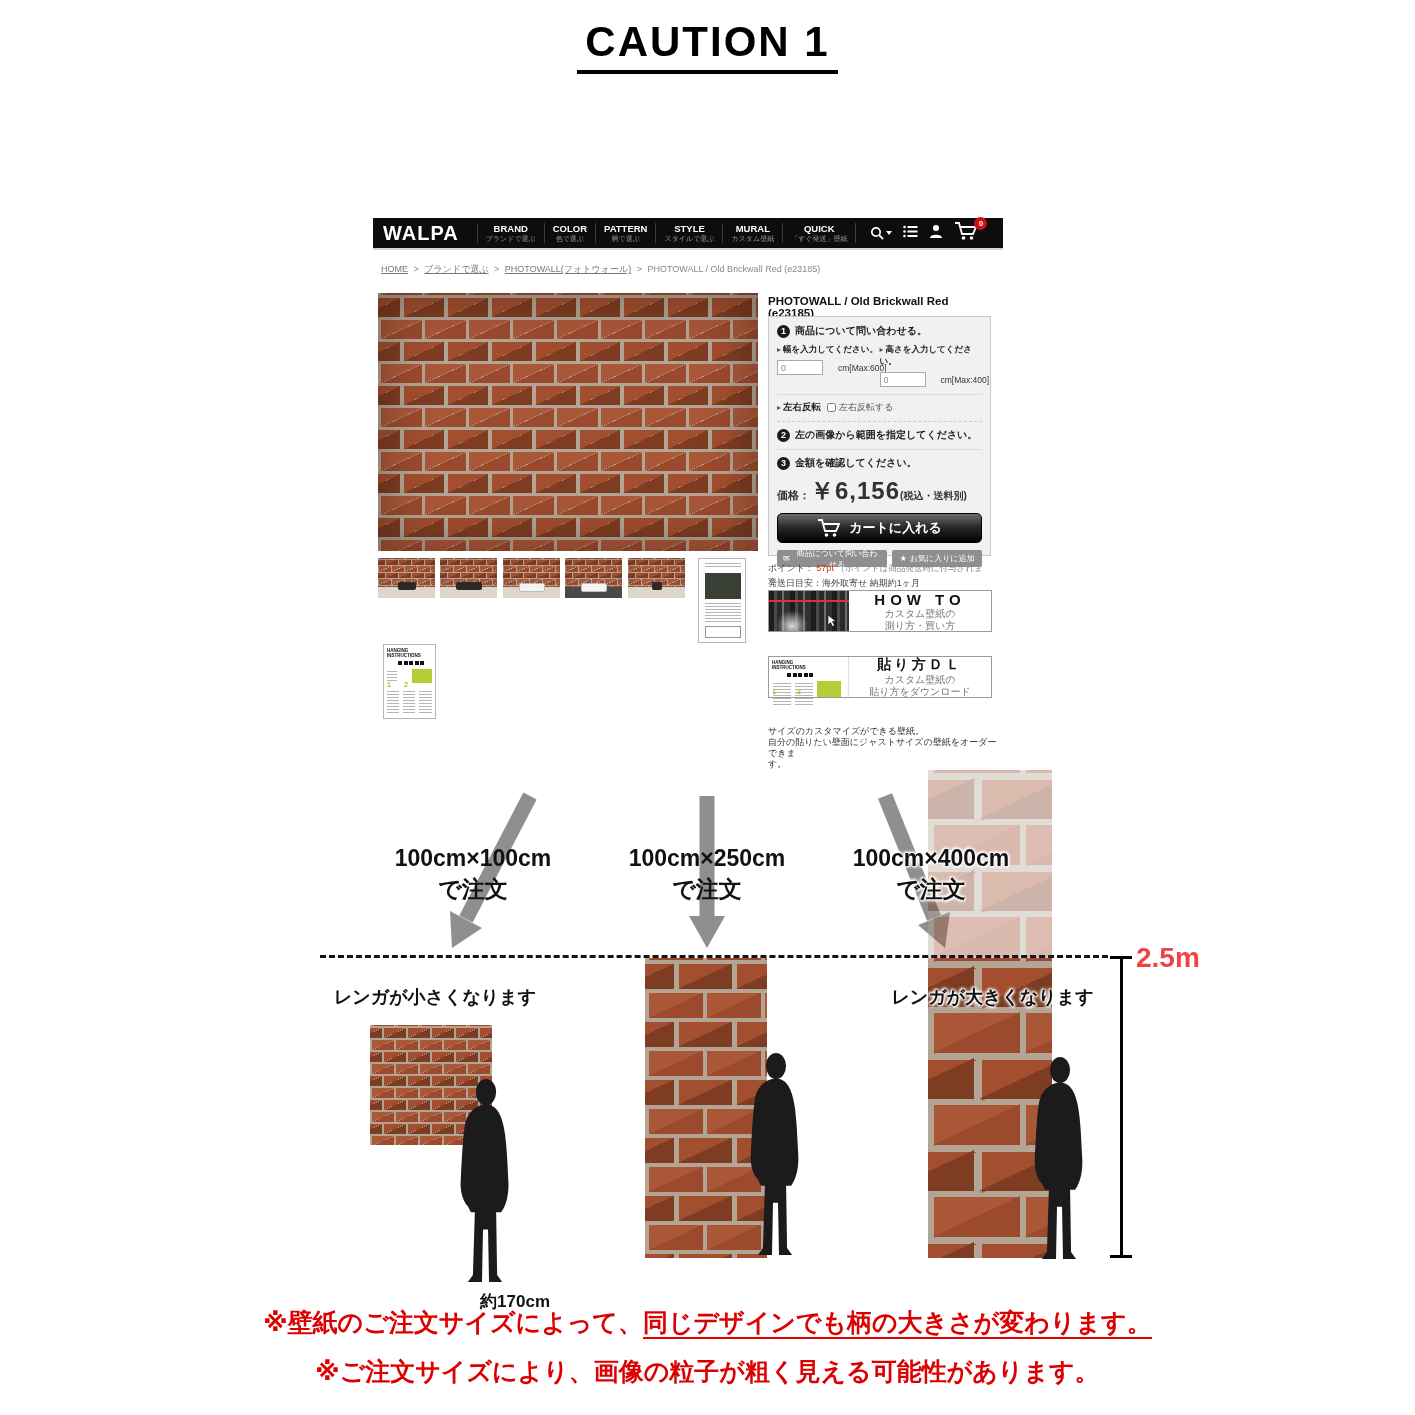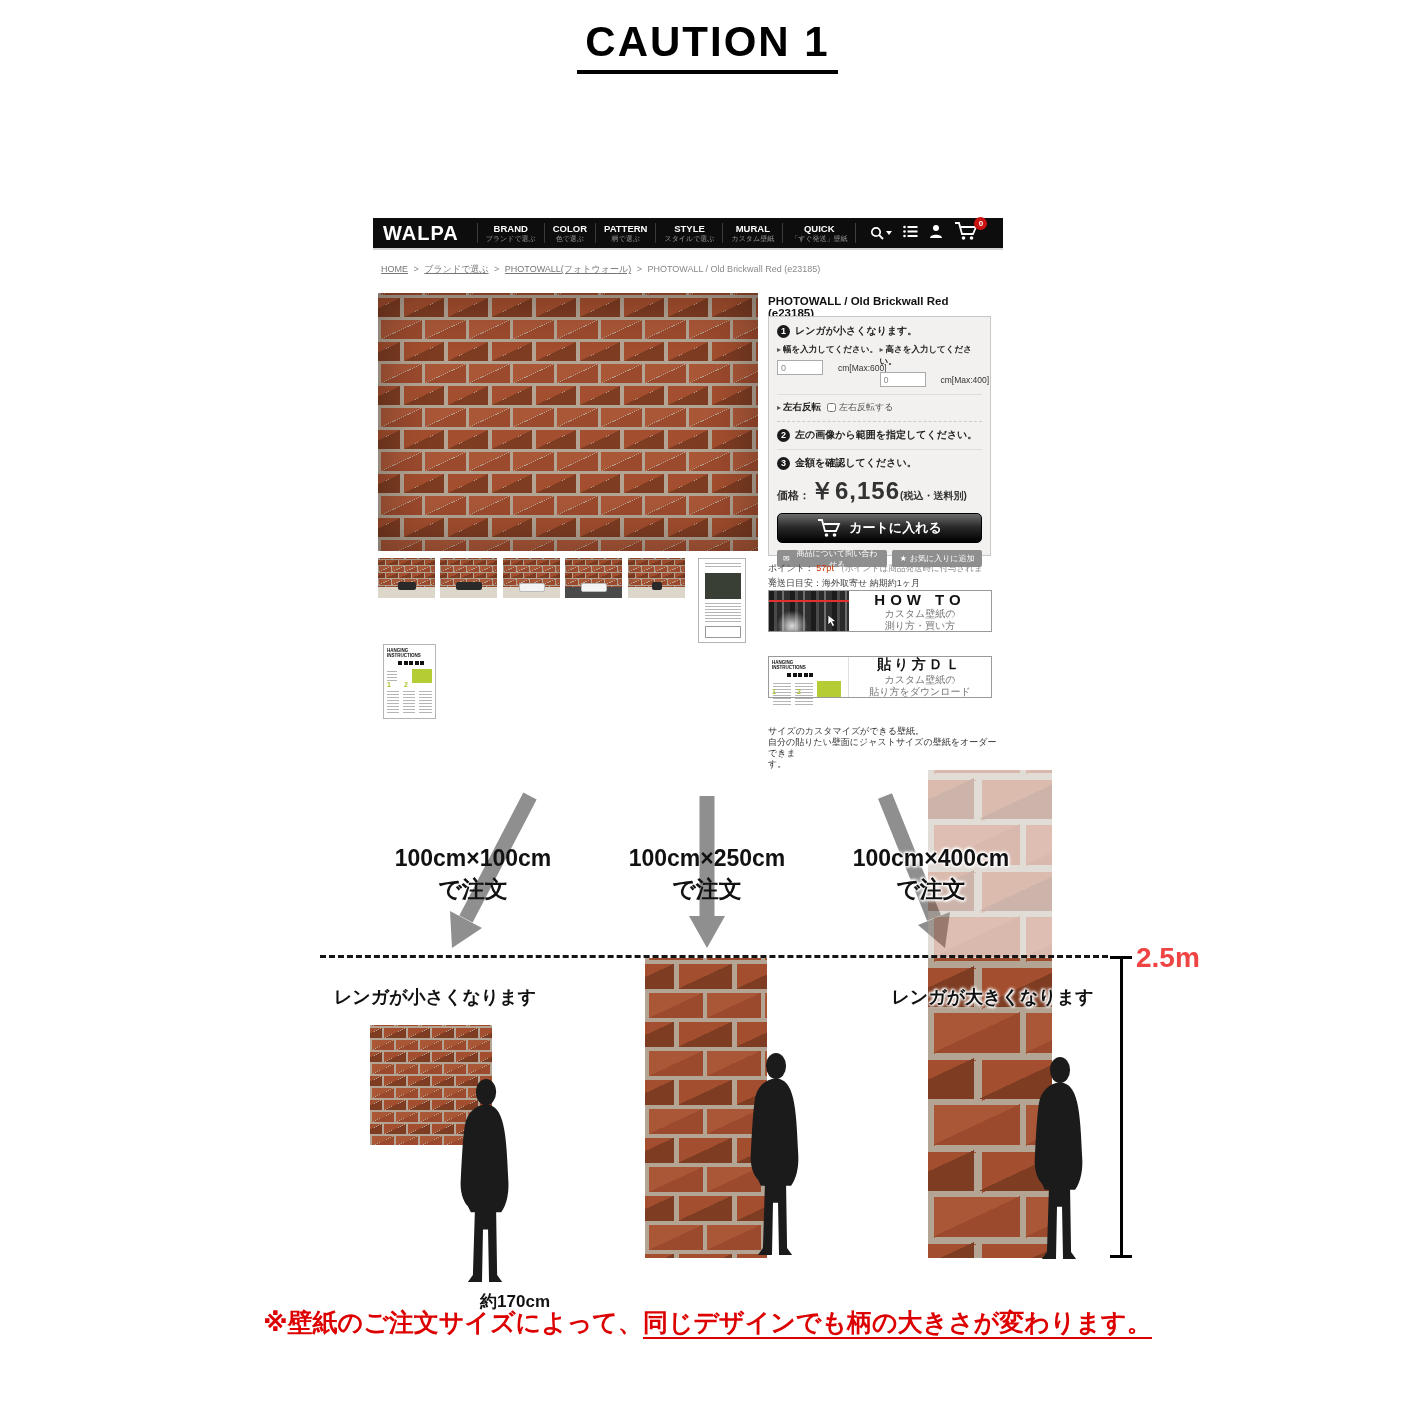--- a/index.html
+++ b/index.html
@@ -253,7 +253,7 @@
     <div class="abs form-box">
       <div class="step-row">
         <span class="step-circle">1</span>
-        <span>レンガが小さくなります。</span>
+        <span>商品について問い合わせる。</span>
       </div>
       <div class="size-cols">
         <div class="size-col">

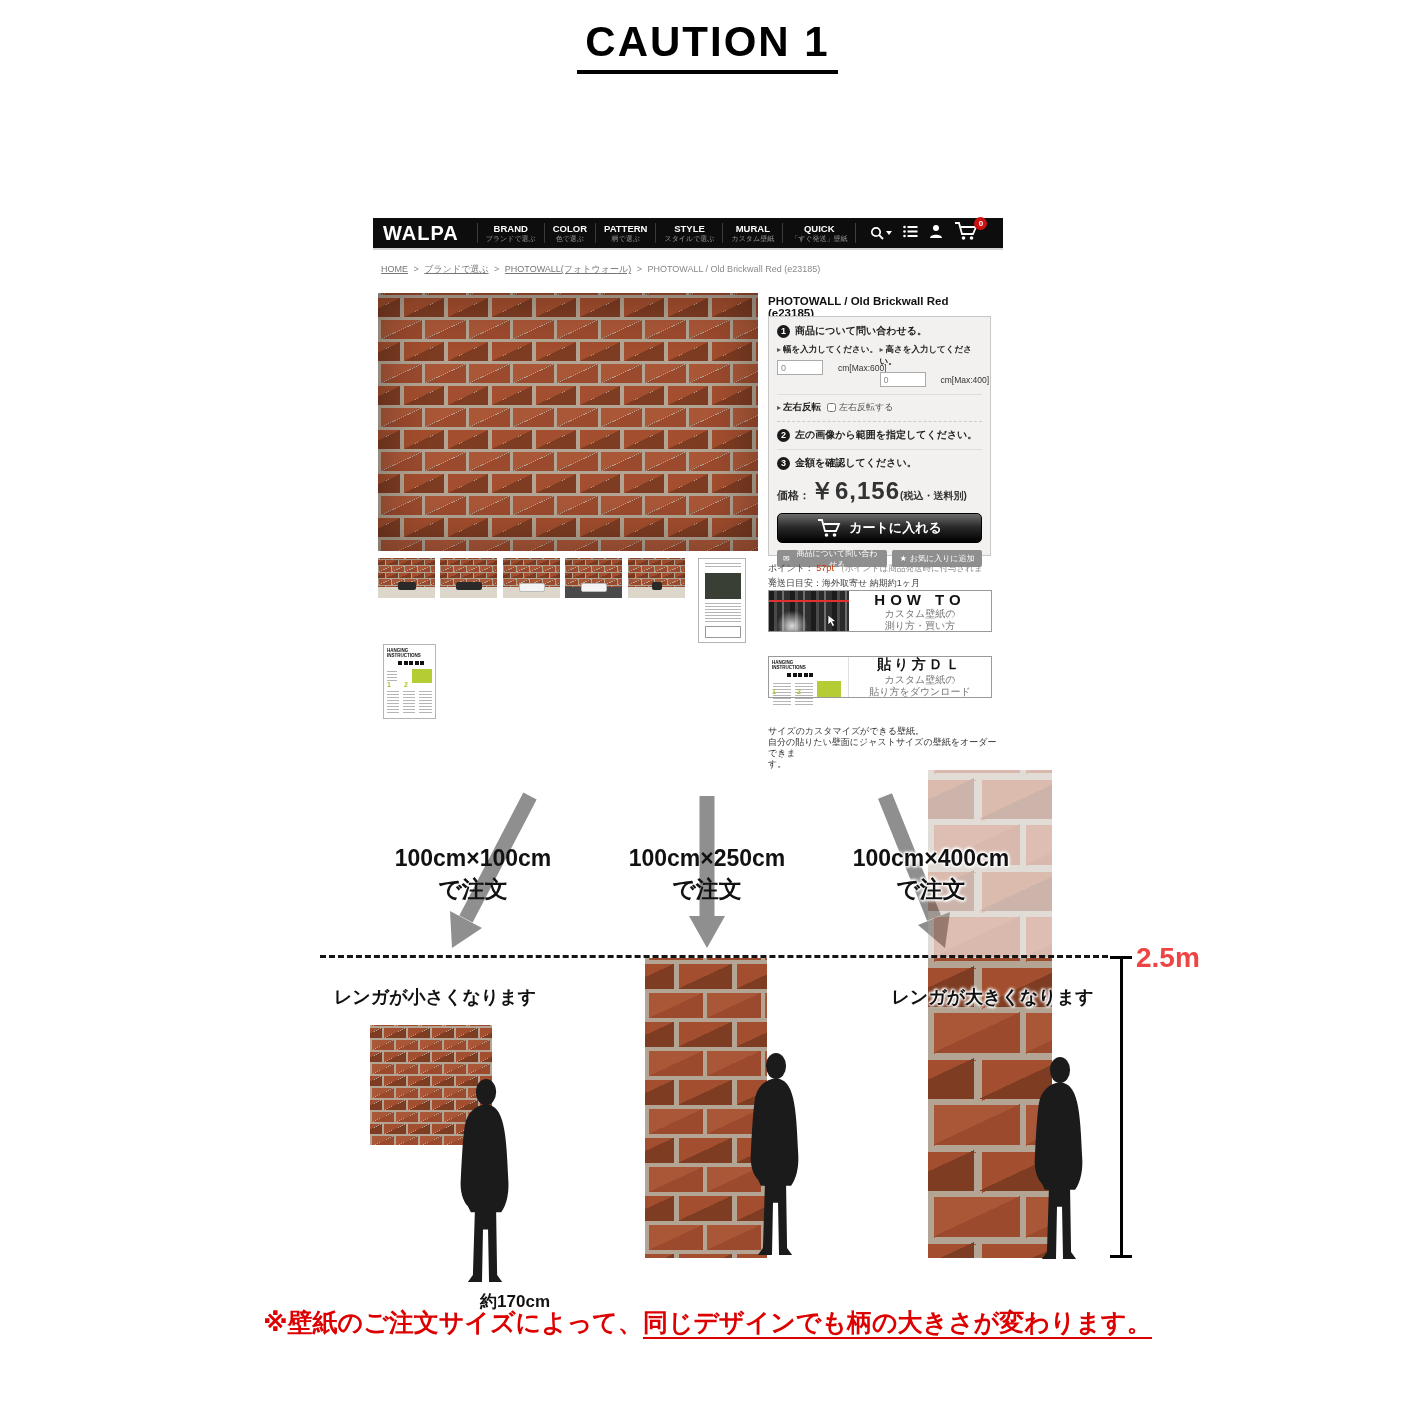--- a/index.html
+++ b/index.html
@@ -467,6 +467,7 @@
     <div class="warn-line">
       <span>※壁紙のご注文サイズによって、</span><span class="warn-underline">同じデザインでも柄の大きさが変わります。</span>
     </div>
+    <div class="warn-line">※ご注文サイズにより、画像の粒子が粗く見える可能性があります。</div>
   </div>
 
 </div>

